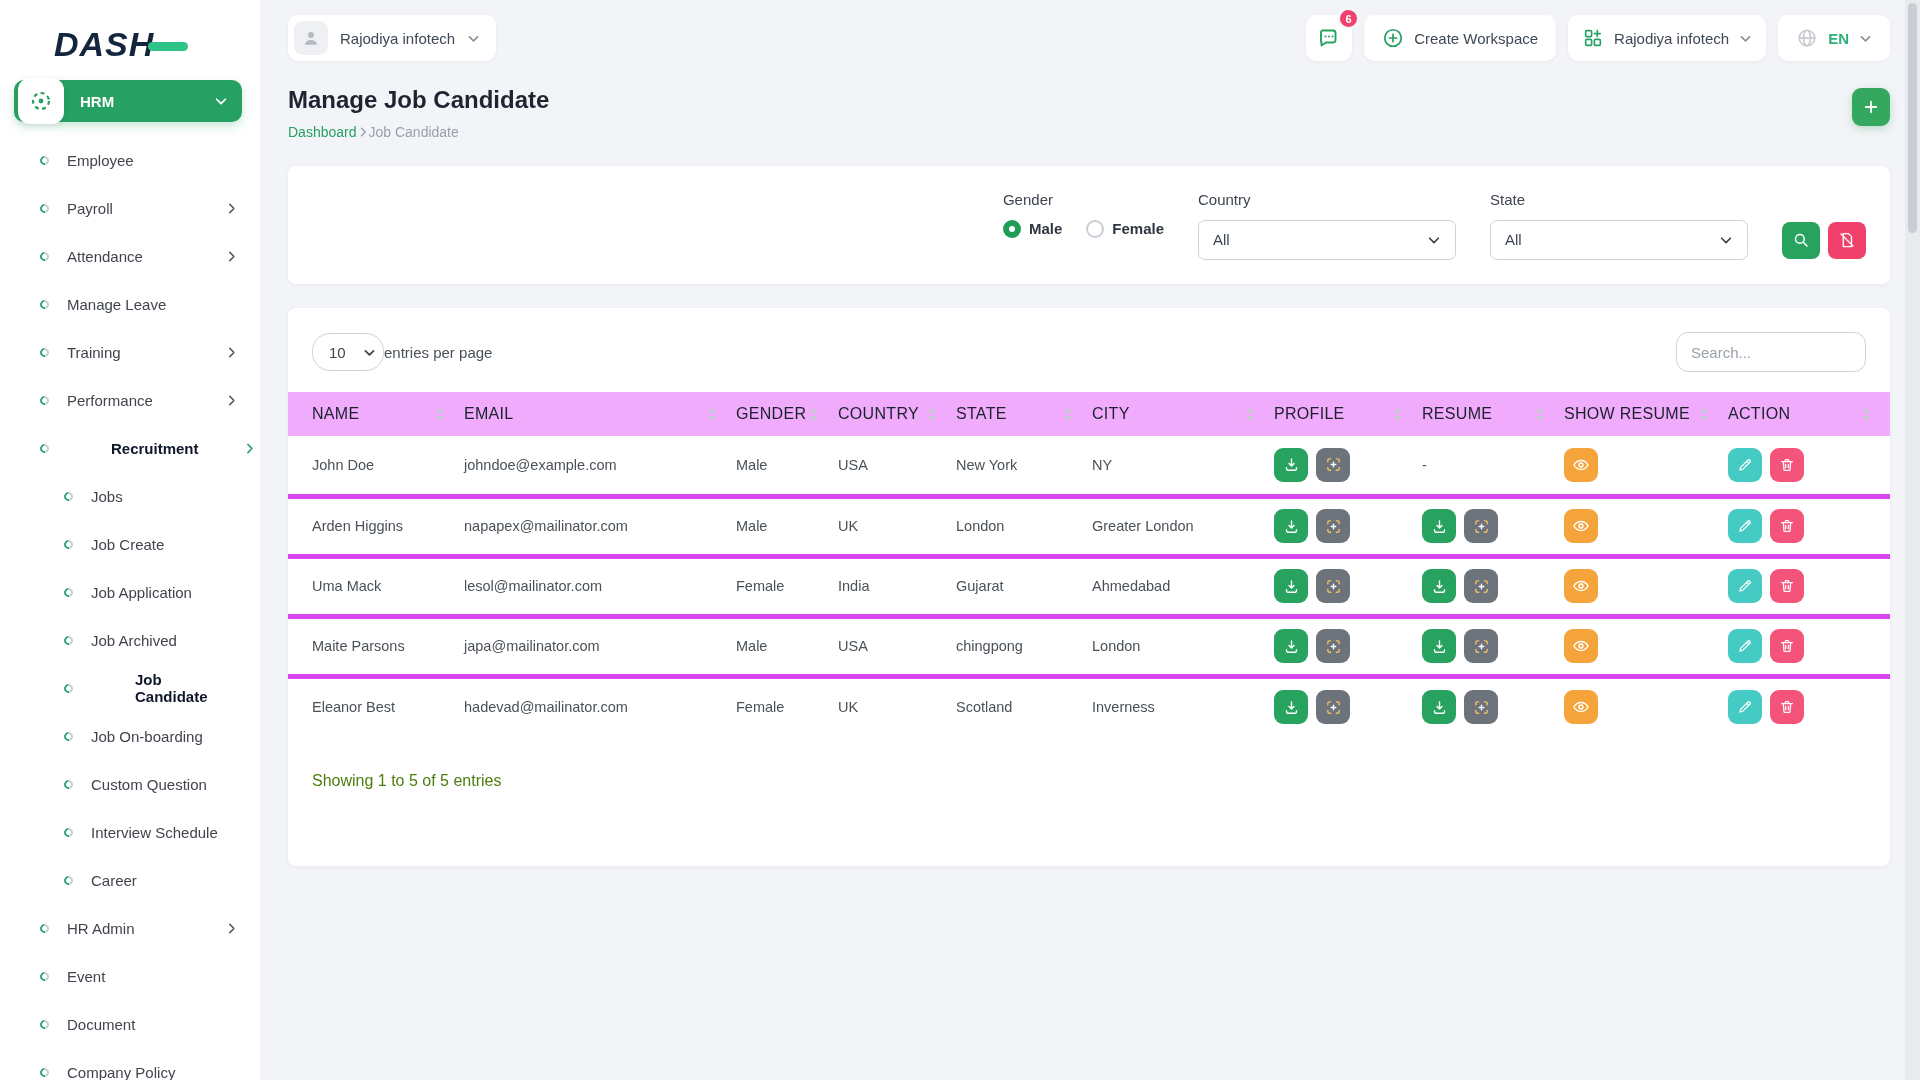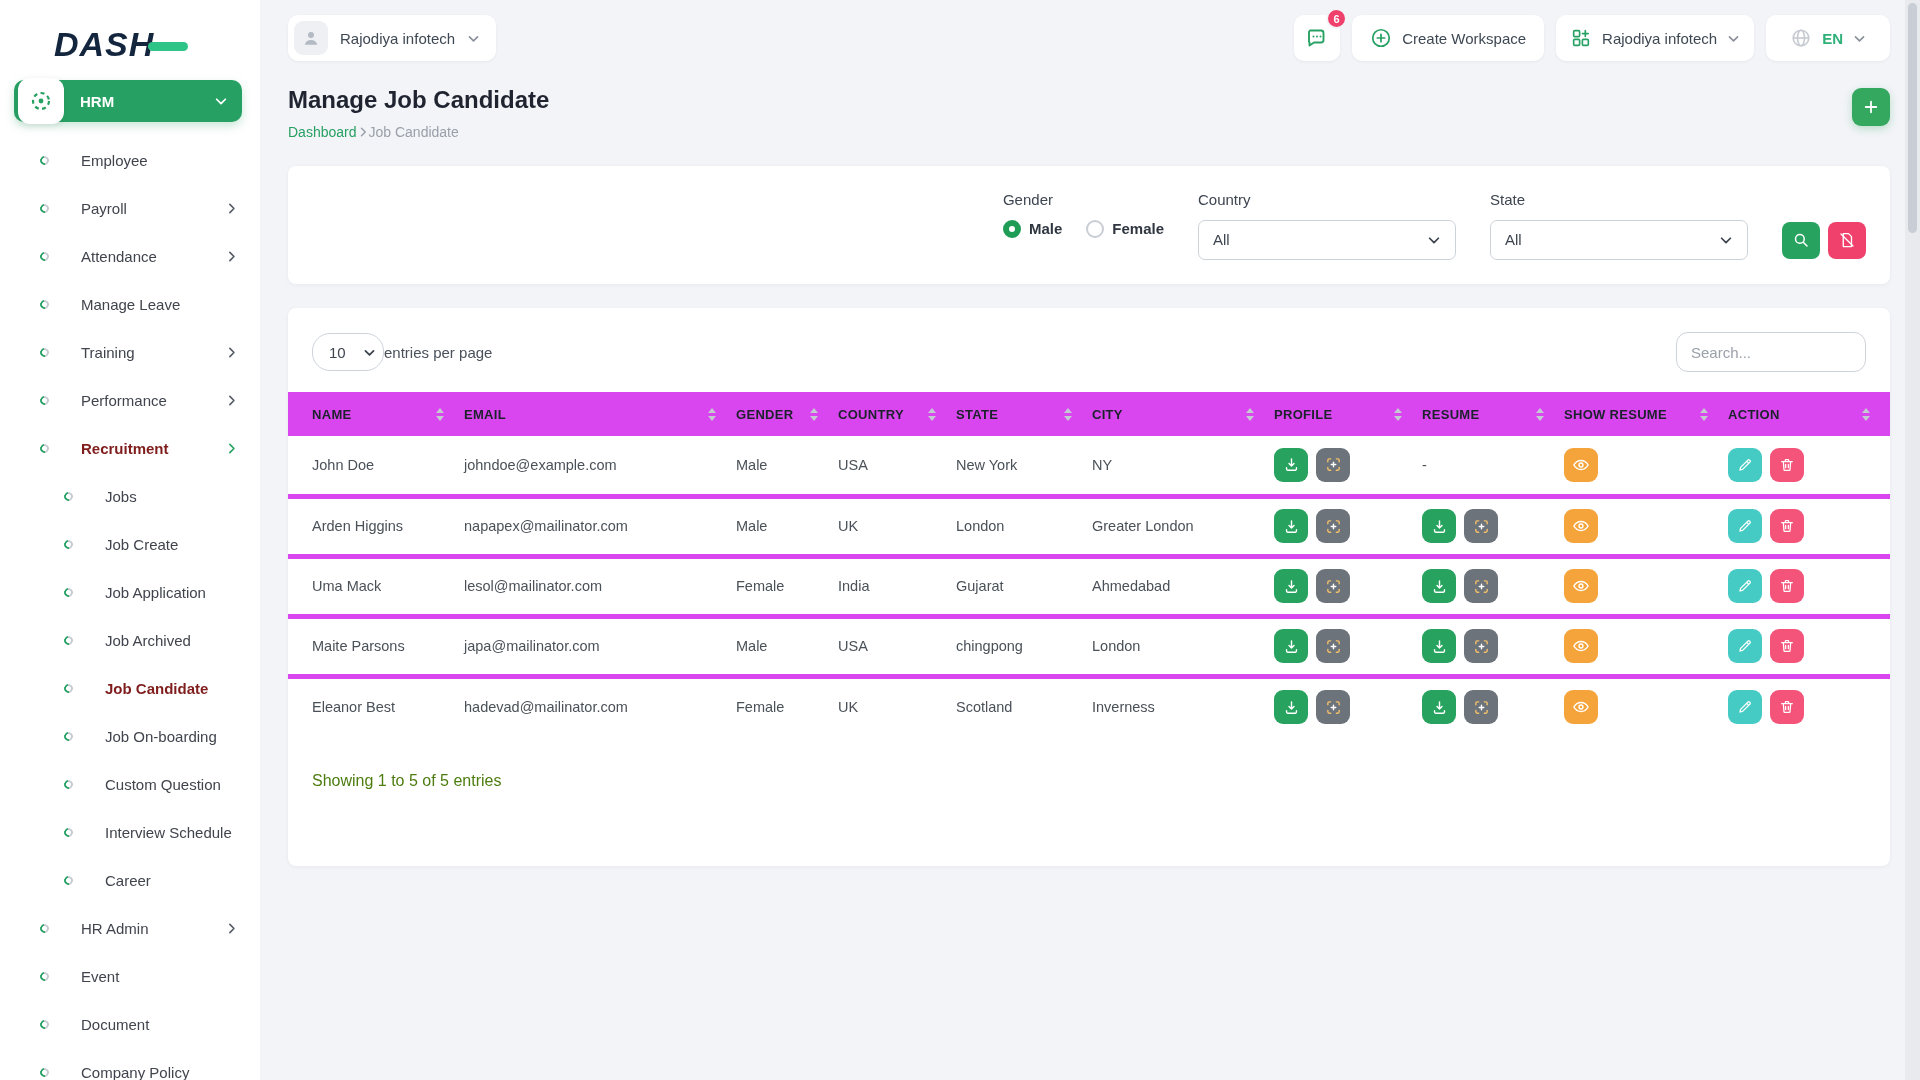--- a/index.html
+++ b/index.html
@@ -42,7 +42,7 @@
   .badge { position:absolute; top:-7px; right:-7px; min-width:21px; height:21px; border-radius:50%; background:#f0416c; border:2px solid #f3f4f8; color:#fff; font-size:11px; font-weight:700; display:flex; align-items:center; justify-content:center; }
   .create-ws { padding:0 18px; gap:10px; }
   .ws-right { padding:0 14px; gap:10px; }
-  .lang { padding:0 24px; gap:10px; }
+  .lang { padding:0 18px; gap:10px; }
   .lang-code { color:#2db178; font-size:15px; font-weight:600; }
 
   

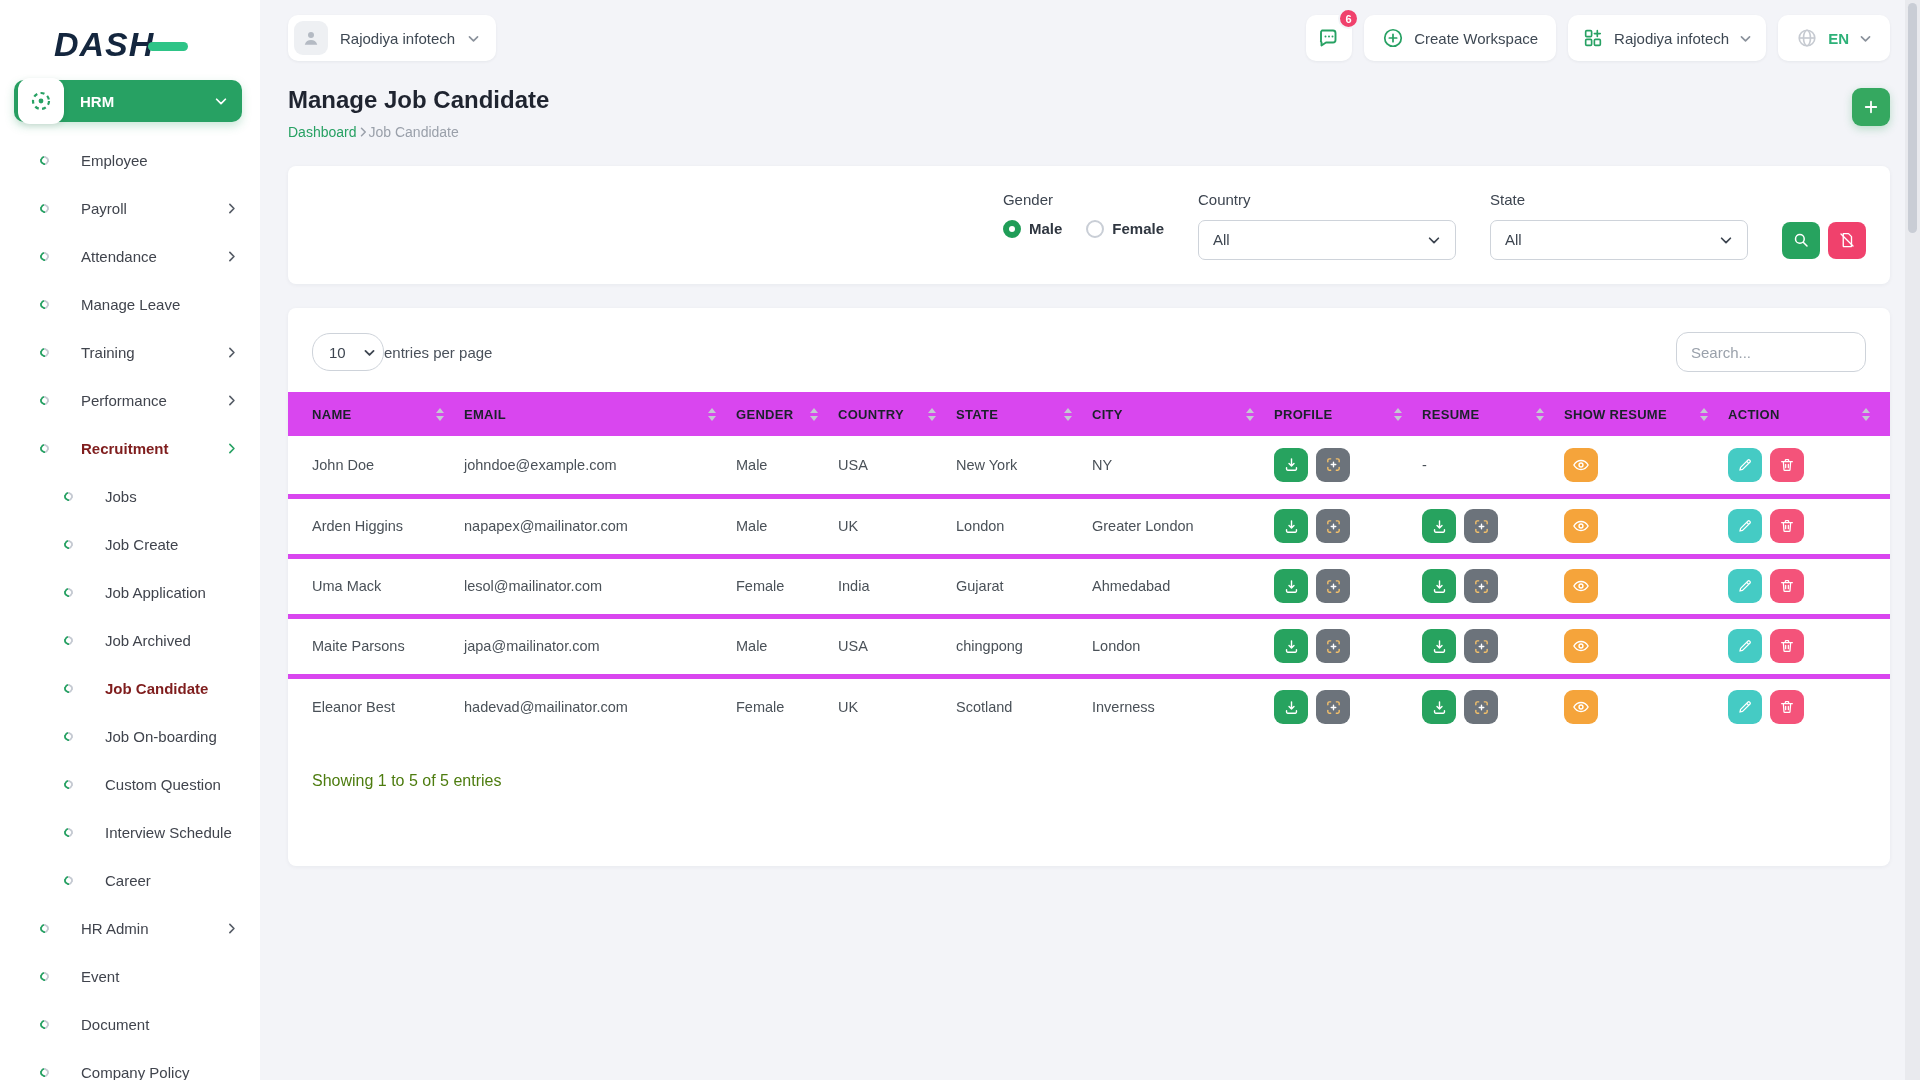--- a/index.html
+++ b/index.html
@@ -21,7 +21,7 @@
   .side-menu { margin-top:14px; }
   .side-item { height:48px; display:flex; align-items:center; padding:0 22px 0 40px; cursor:pointer; color:#40444d; font-size:15px; }
   .side-item .bullet { width:9px; height:9px; border-radius:50%; border:2px solid #c5cad2; border-bottom-color:#27a163; border-left-color:#27a163; transform:rotate(35deg); flex:0 0 auto; }
-  .side-item .side-label { margin-left:32px; }
+  .side-item .side-label { margin-left:18px; }
   .side-item .side-arrow { margin-left:auto; color:#555c66; display:flex; }
   .side-item.sub { padding-left:64px; }
   .side-item.active { color:#7f1d1d; font-weight:700; }

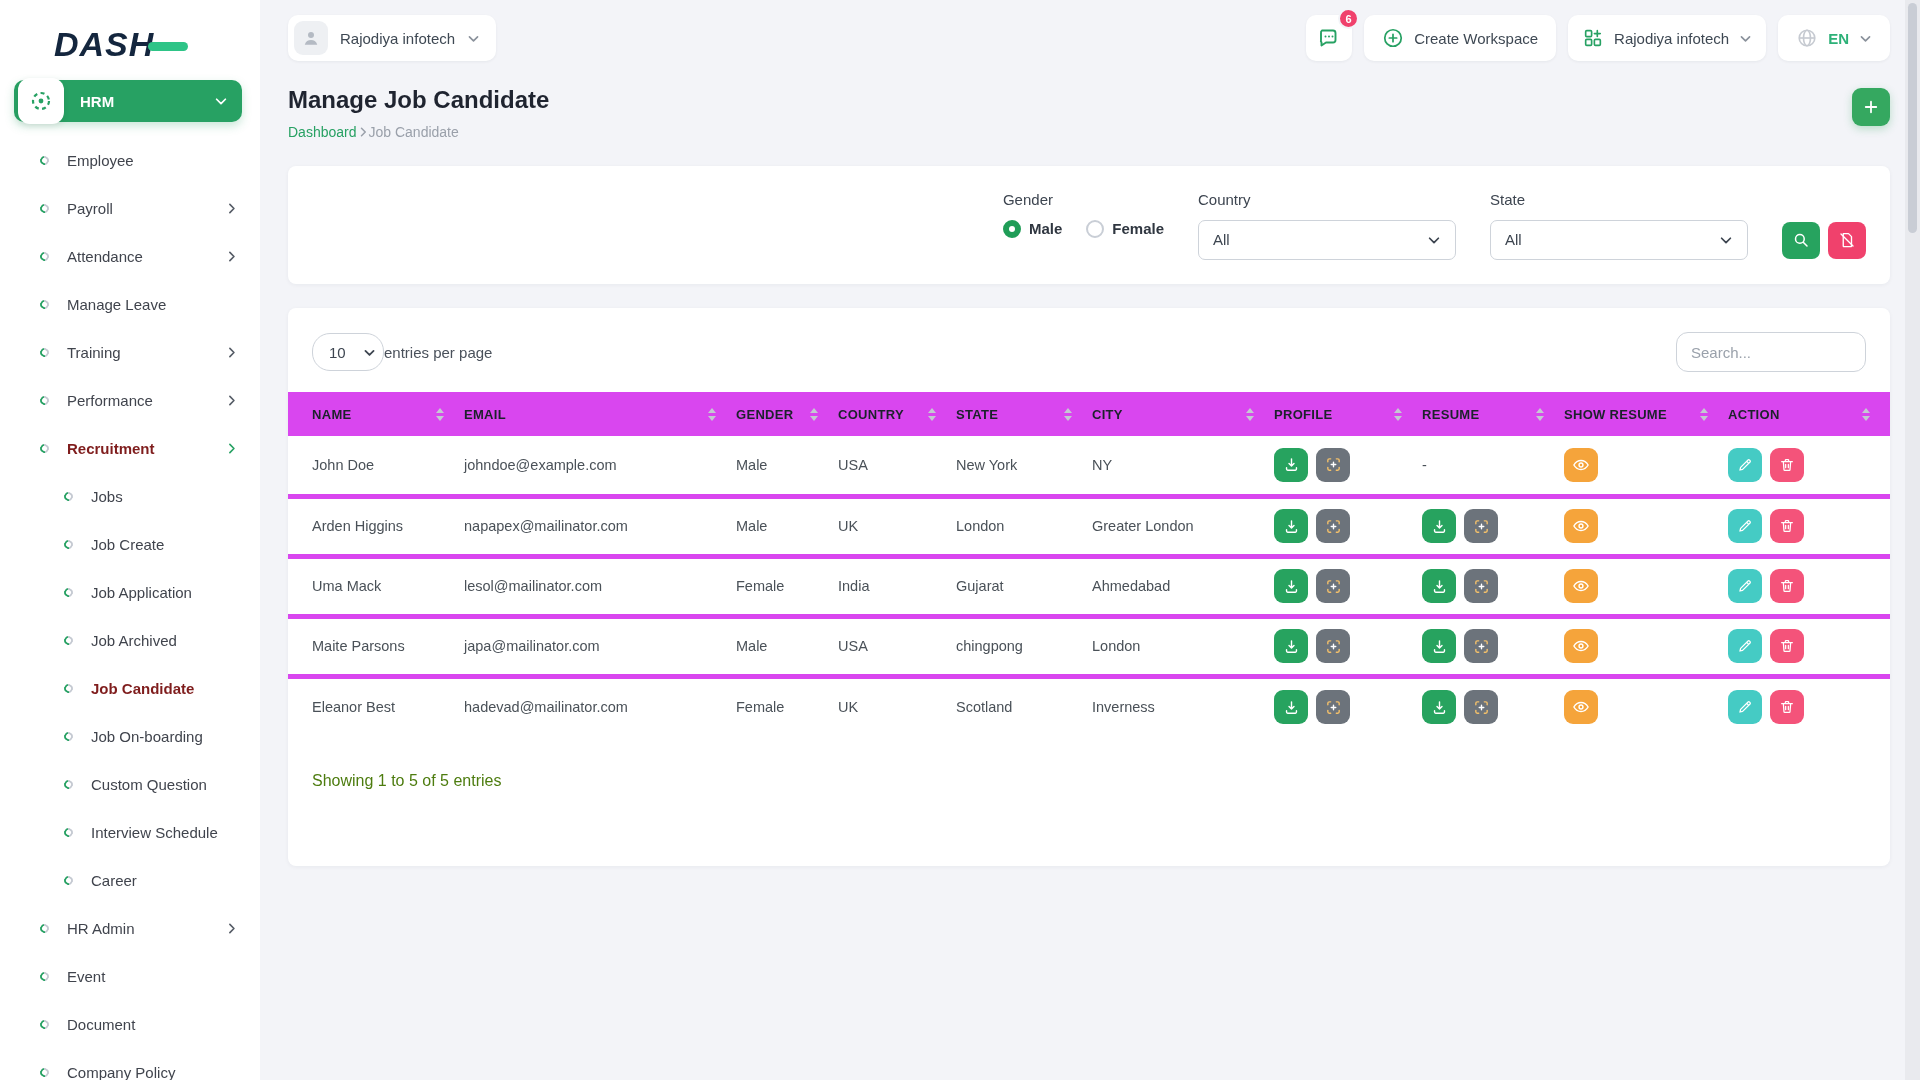--- a/index.html
+++ b/index.html
@@ -81,7 +81,7 @@
   .search-input::placeholder { color:#9aa1ab; }
 
   table.data { width:100%; border-collapse:collapse; table-layout:fixed; }
-  thead th { background:#d946ef; height:44px; text-align:left; font-size:13px; font-weight:700; color:#1c212b; letter-spacing:.3px; cursor:pointer; }
+  thead th { background:#f0abfc; height:44px; text-align:left; font-size:16px; font-weight:400; color:#1c212b; letter-spacing:.3px; cursor:pointer; }
   .th-in { display:flex; align-items:center; justify-content:space-between; padding-right:20px; }
   th:first-child .th-in, td:first-child { padding-left:24px; }
   .sort { display:inline-flex; flex-direction:column; align-items:center; }

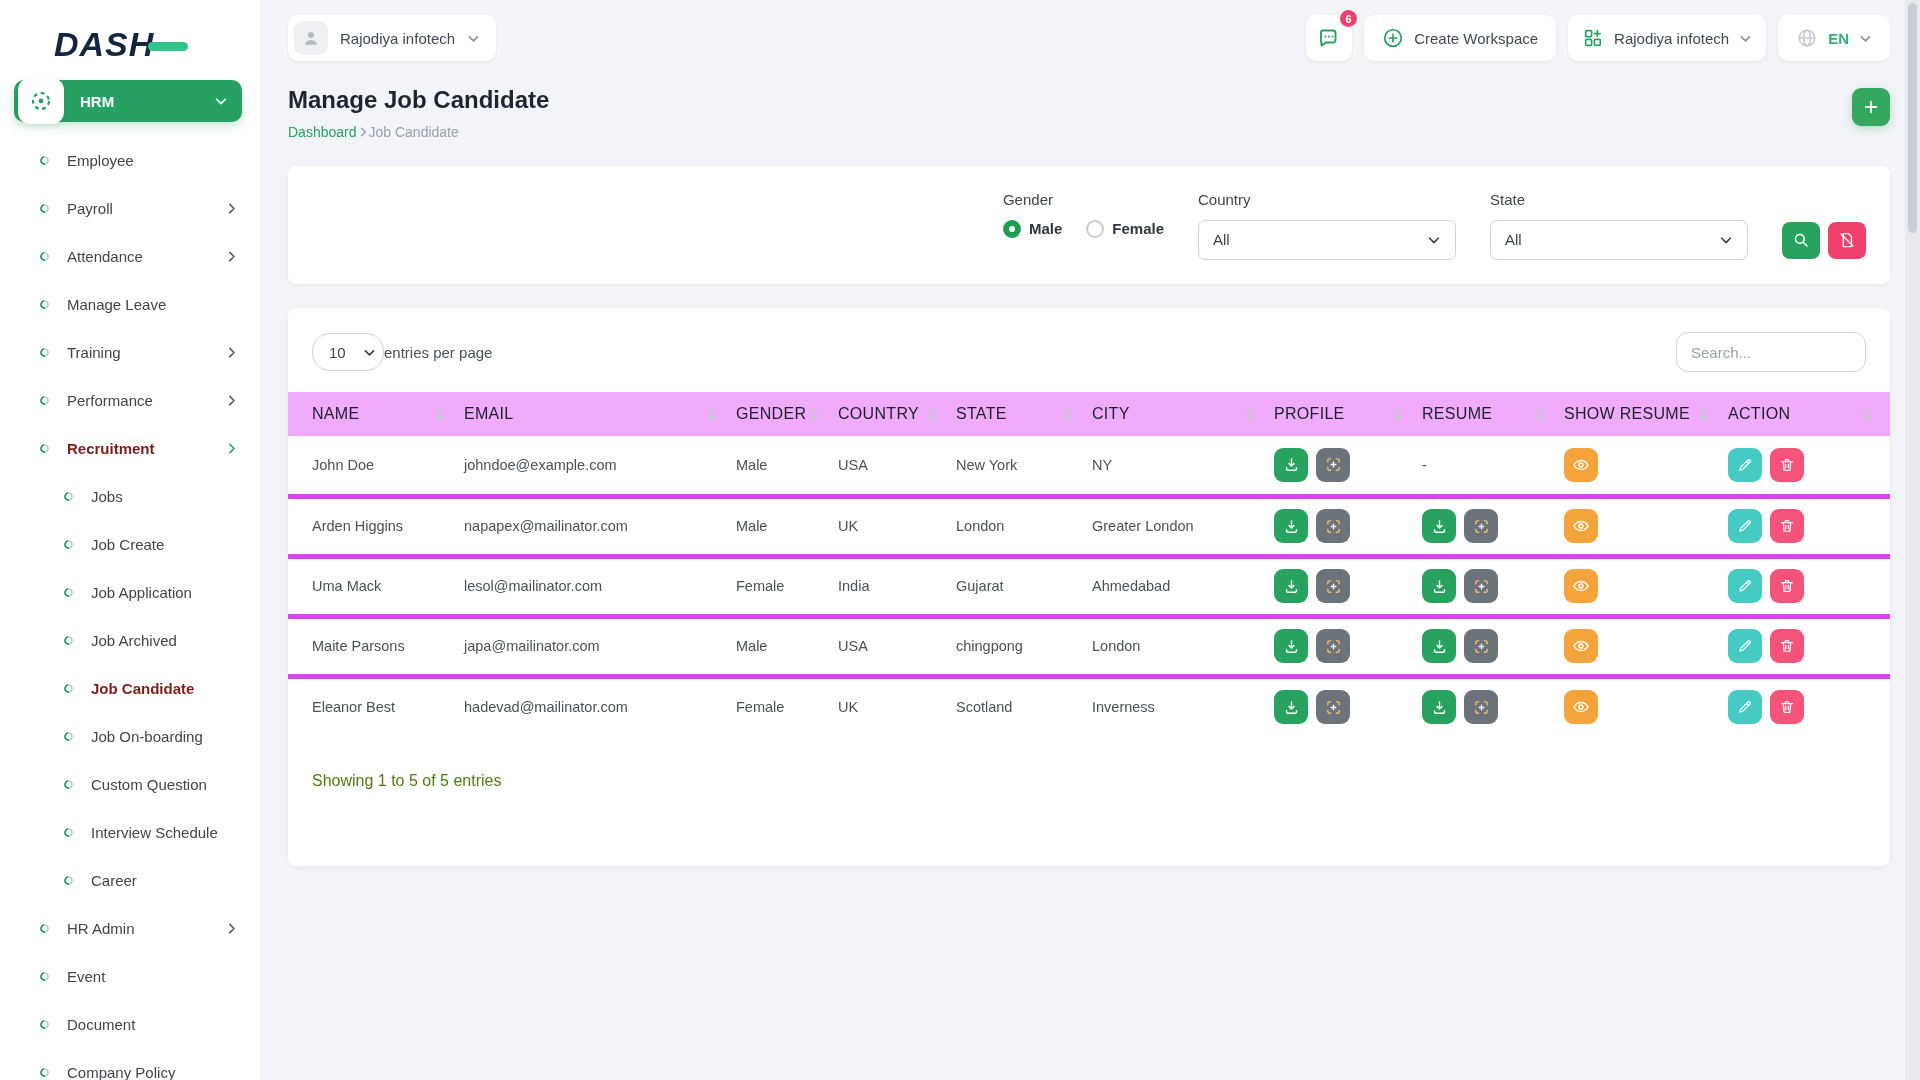--- a/index.html
+++ b/index.html
@@ -24,7 +24,7 @@
   .side-item .side-label { margin-left:18px; }
   .side-item .side-arrow { margin-left:auto; color:#555c66; display:flex; }
   .side-item.sub { padding-left:64px; }
-  .side-item.active { color:#7f1d1d; font-weight:700; }
+  .side-item.active { color:#0f172a; font-weight:700;gap:44px; }
   .side-item.active .side-arrow { color:#27a163; }
 
   

